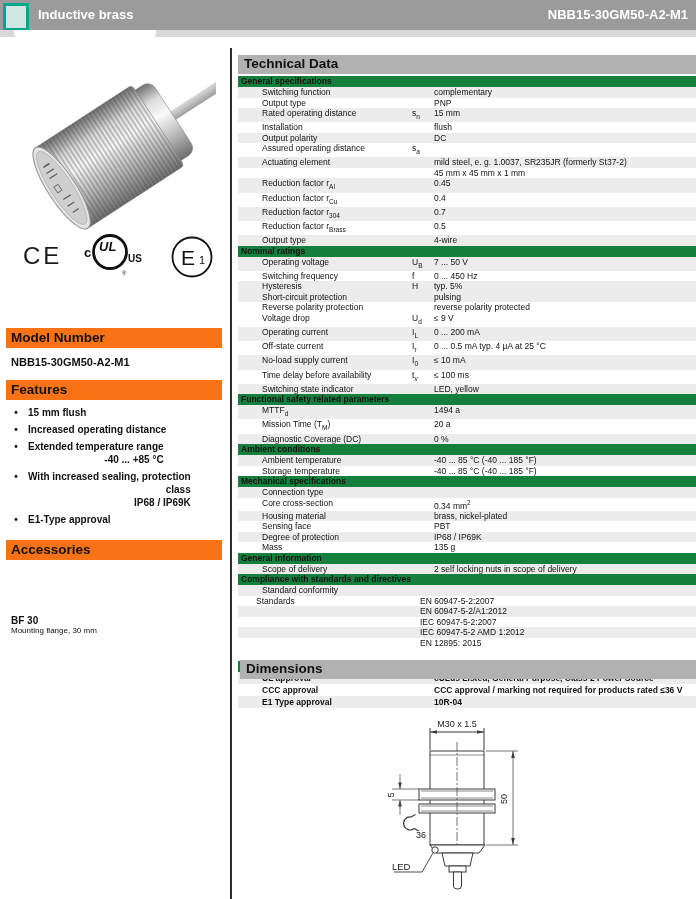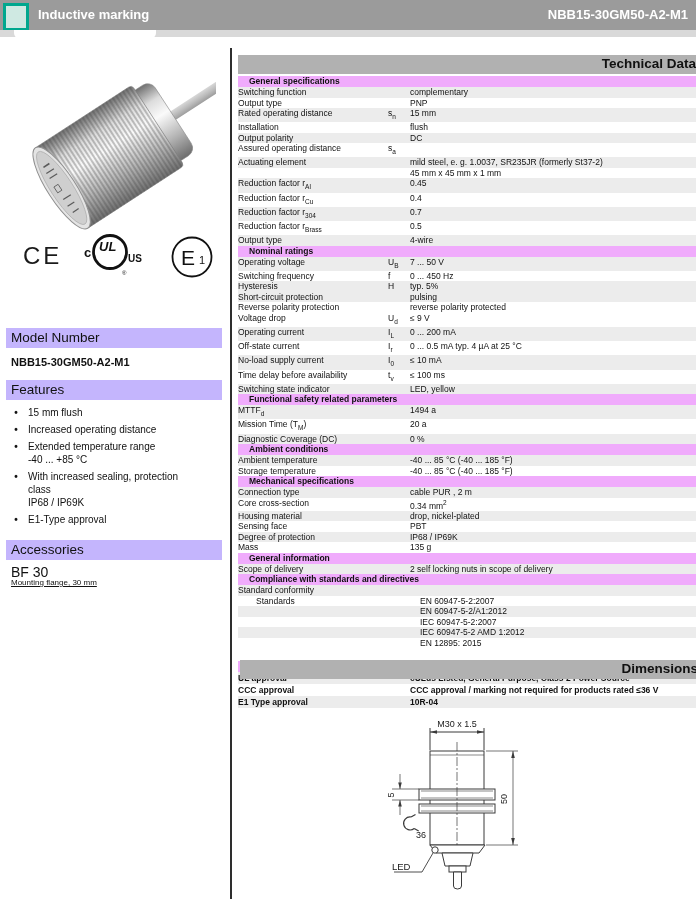--- a/index.html
+++ b/index.html
@@ -57,7 +57,7 @@
 
 <div class="top-header">
   <div class="hdr-icon"></div>
-  <div class="hdr-title">Inductive marking</div>
+  <div class="hdr-title">Inductive brass</div>
   <div class="hdr-model">NBB15-30GM50-A2-M1</div>
 </div>
 <div class="hdr-strip"></div>

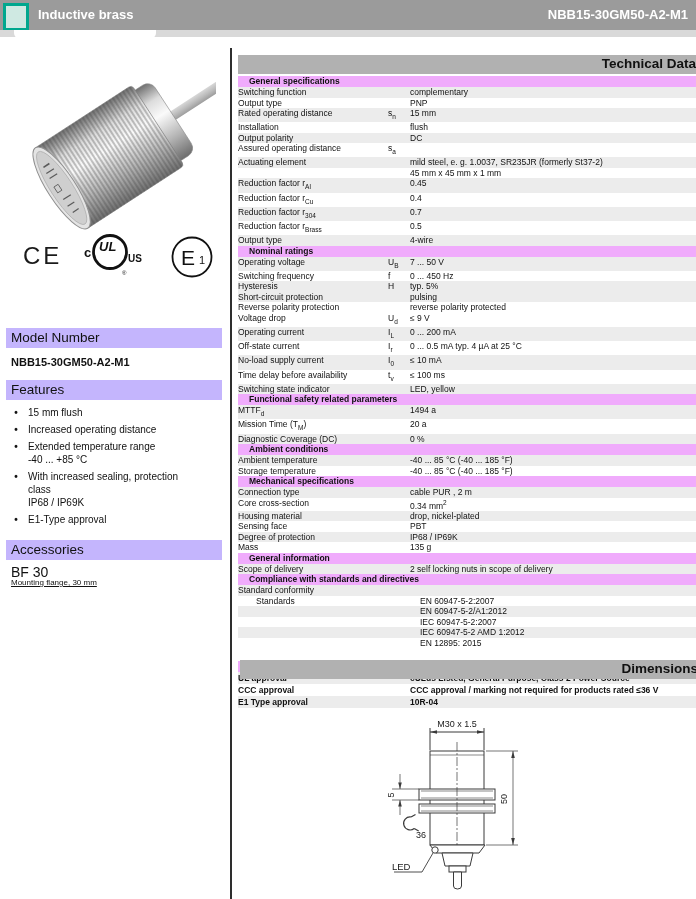--- a/index.html
+++ b/index.html
@@ -34,7 +34,7 @@
   .acc-desc{font-size:8px;line-height:10px;text-decoration:underline;}
   
   .technical{position:absolute;left:238px;top:55px;width:458px;}
-  .main-header{background:#b1b1b1;font-size:13.5px;font-weight:bold;padding:1px 0 3px 6px;margin-bottom:2px;text-align:right;}
+  .main-header{background:#b1b1b1;font-size:13.5px;font-weight:bold;padding:1px 0 3px 6px;margin-bottom:2px;}
   .subsection-header{background:#f0abfc;font-weight:bold;font-size:8.5px;line-height:11px;padding-left:11px;}
   .subsection-header.gap-before{margin-top:13px;}
   .spec-line{display:flex;line-height:10.5px;min-height:10.5px;font-size:8.5px;}

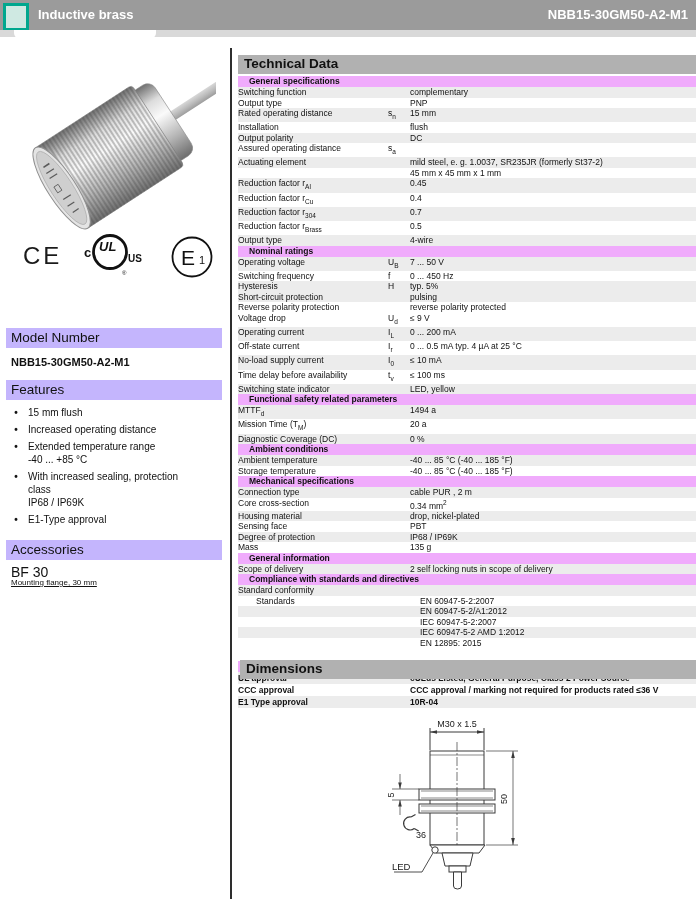--- a/index.html
+++ b/index.html
@@ -35,7 +35,7 @@
   
   .technical{position:absolute;left:238px;top:55px;width:458px;}
   .main-header{background:#b1b1b1;font-size:13.5px;font-weight:bold;padding:1px 0 3px 6px;margin-bottom:2px;}
-  .subsection-header{background:#f0abfc;font-weight:bold;font-size:8.5px;line-height:11px;padding-left:11px;}
+  .subsection-header{background:#15803d;font-weight:bold;font-size:8.5px;line-height:11px;padding-left:3px;}
   .subsection-header.gap-before{margin-top:13px;}
   .spec-line{display:flex;line-height:10.5px;min-height:10.5px;font-size:8.5px;}
   .spec-line.odd{background:#ececec;}

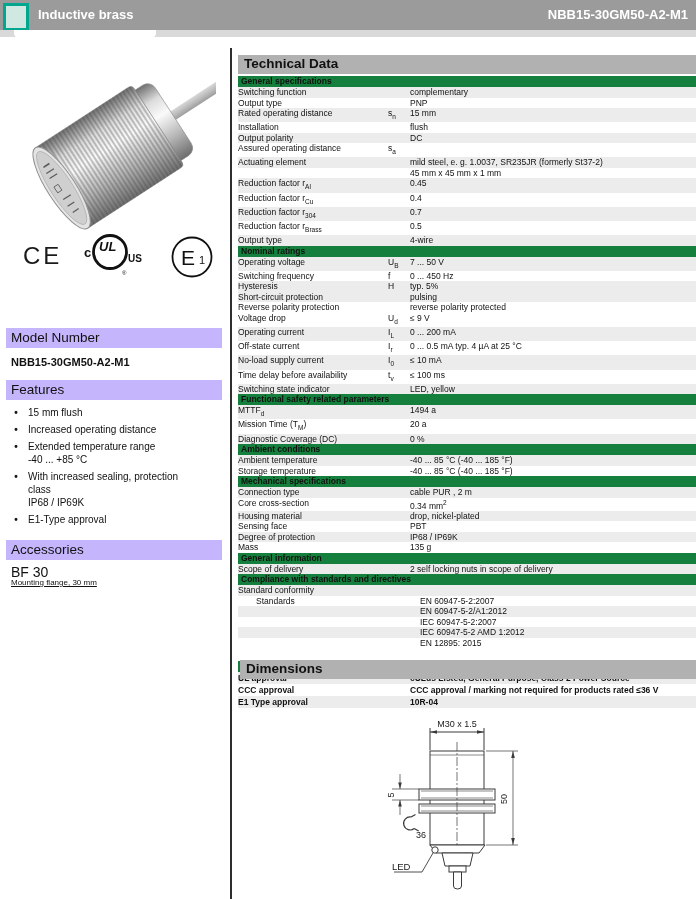--- a/index.html
+++ b/index.html
@@ -40,7 +40,7 @@
   .spec-line{display:flex;line-height:10.5px;min-height:10.5px;font-size:8.5px;}
   .spec-line.odd{background:#ececec;}
   .spec-line.tall{line-height:12px;min-height:12px;font-weight:bold;}
-  .spec-label{flex:none;width:150px;padding-left:0;}
+  .spec-label{flex:none;width:150px;padding-left:24px;}
   .spec-label.indent1{width:142px;padding-left:18px;}
   .spec-symbol{flex:none;width:22px;}
   .spec-value{flex:1;}

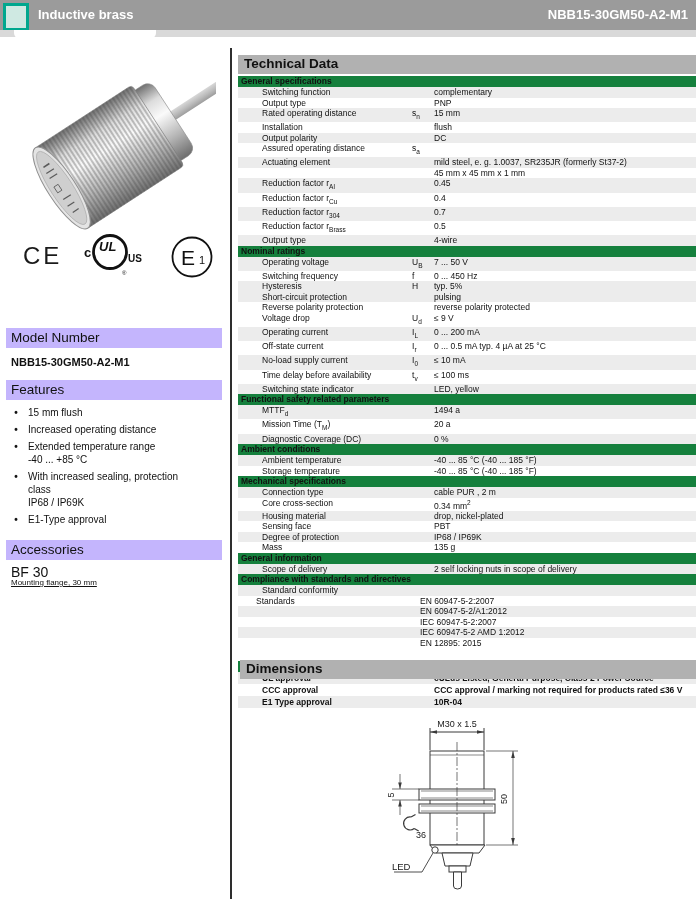--- a/index.html
+++ b/index.html
@@ -23,7 +23,7 @@
   .certs{position:absolute;left:20px;top:229px;width:200px;height:56px;}
   .certs svg{position:absolute;}
   .sidebar{position:absolute;left:6px;top:328px;width:216px;}
-  .side-header{background:#c4b5fd;font-size:13.5px;font-weight:normal;padding:2px 0 3px 5px;}
+  .side-header{background:#f97316;font-size:13.5px;font-weight:bold;padding:2px 0 3px 5px;}
   .model-value{font-size:11px;font-weight:bold;padding:8px 0 12px 5px;}
   .features-list{padding:6px 0 10px 0;}
   .feature-item{display:flex;margin:0 0 4px 0;}

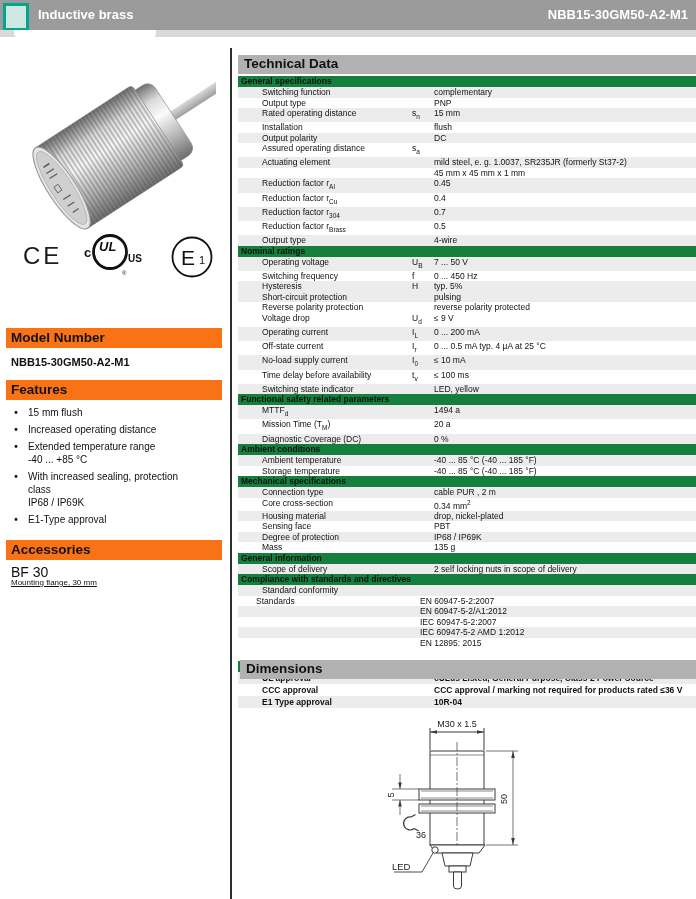--- a/index.html
+++ b/index.html
@@ -28,7 +28,7 @@
   .features-list{padding:6px 0 10px 0;}
   .feature-item{display:flex;margin:0 0 4px 0;}
   .feature-bullet{width:12px;flex:none;text-align:center;font-weight:bold;font-size:10px;line-height:13px;padding-left:4px;}
-  .feature-lines{font-weight:normal;font-size:10px;line-height:13px;padding-left:6px;}
+  .feature-lines{font-weight:bold;font-size:10px;line-height:13px;padding-left:6px;text-align:right;}
   .acc-item{padding:7px 0 0 5px;}
   .acc-name{font-weight:normal;font-size:14px;line-height:11px;}
   .acc-desc{font-size:8px;line-height:10px;text-decoration:underline;}

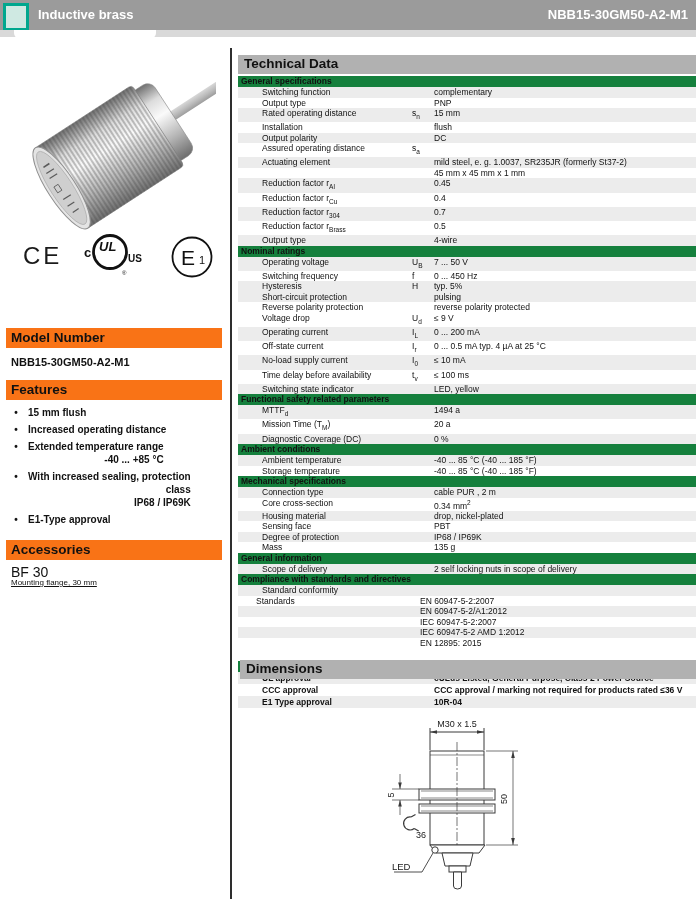--- a/index.html
+++ b/index.html
@@ -325,7 +325,6 @@
       <div class="spec-line odd">
         <div class="spec-label">Connection type</div>
         <div class="spec-symbol"></div>
-        <div class="spec-value">cable PUR , 2 m</div>
       </div>
       <div class="spec-line even">
         <div class="spec-label">Core cross-section</div>

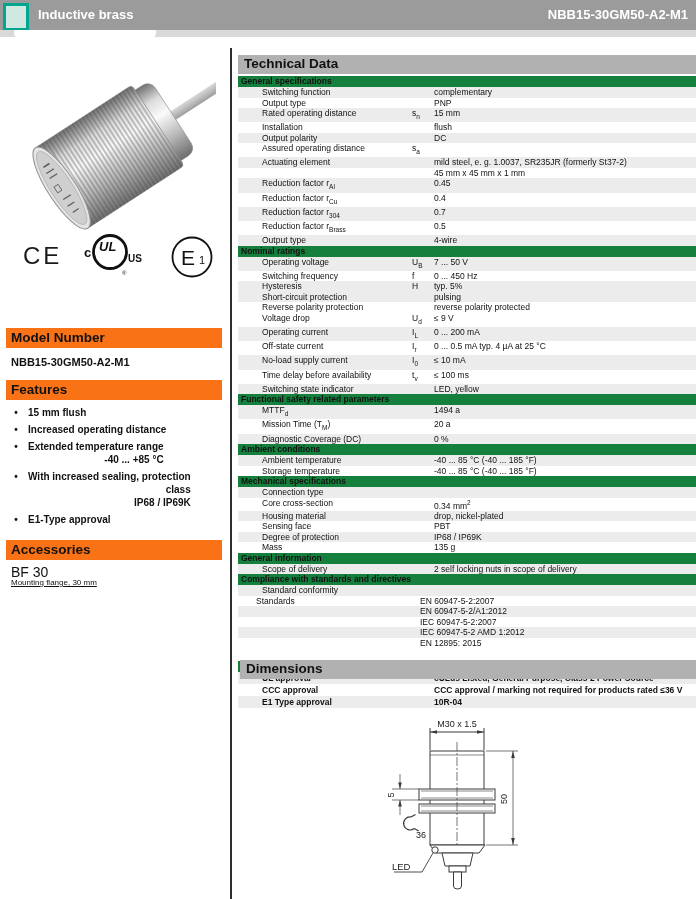--- a/index.html
+++ b/index.html
@@ -334,7 +334,7 @@
       <div class="spec-line odd">
         <div class="spec-label">Housing material</div>
         <div class="spec-symbol"></div>
-        <div class="spec-value">drop, nickel-plated</div>
+        <div class="spec-value">brass, nickel-plated</div>
       </div>
       <div class="spec-line even">
         <div class="spec-label">Sensing face</div>

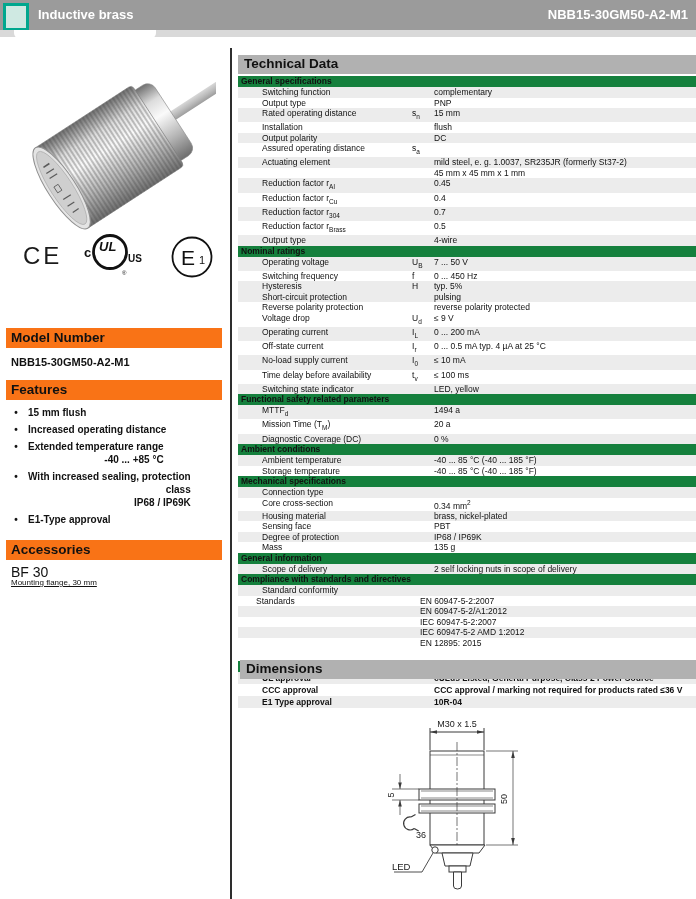--- a/index.html
+++ b/index.html
@@ -30,7 +30,7 @@
   .feature-bullet{width:12px;flex:none;text-align:center;font-weight:bold;font-size:10px;line-height:13px;padding-left:4px;}
   .feature-lines{font-weight:bold;font-size:10px;line-height:13px;padding-left:6px;text-align:right;}
   .acc-item{padding:7px 0 0 5px;}
-  .acc-name{font-weight:normal;font-size:14px;line-height:11px;}
+  .acc-name{font-weight:bold;font-size:10px;line-height:11px;margin-top:48px;}
   .acc-desc{font-size:8px;line-height:10px;text-decoration:underline;}
   
   .technical{position:absolute;left:238px;top:55px;width:458px;}

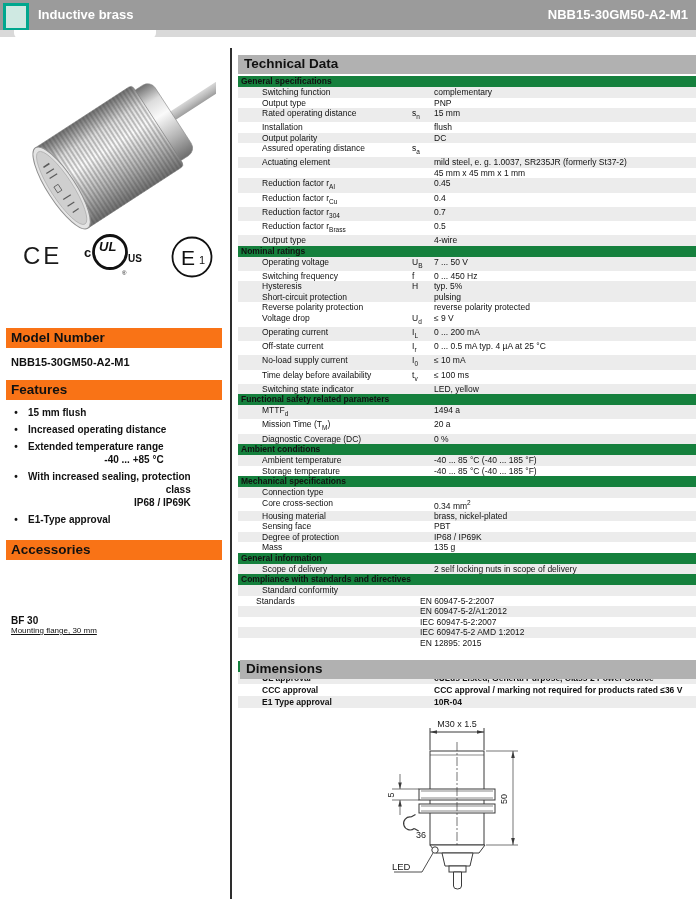--- a/index.html
+++ b/index.html
@@ -31,7 +31,7 @@
   .feature-lines{font-weight:bold;font-size:10px;line-height:13px;padding-left:6px;text-align:right;}
   .acc-item{padding:7px 0 0 5px;}
   .acc-name{font-weight:bold;font-size:10px;line-height:11px;margin-top:48px;}
-  .acc-desc{font-size:8px;line-height:10px;text-decoration:underline;}
+  .acc-desc{font-size:8px;line-height:10px;}
   
   .technical{position:absolute;left:238px;top:55px;width:458px;}
   .main-header{background:#b1b1b1;font-size:13.5px;font-weight:bold;padding:1px 0 3px 6px;margin-bottom:2px;}

